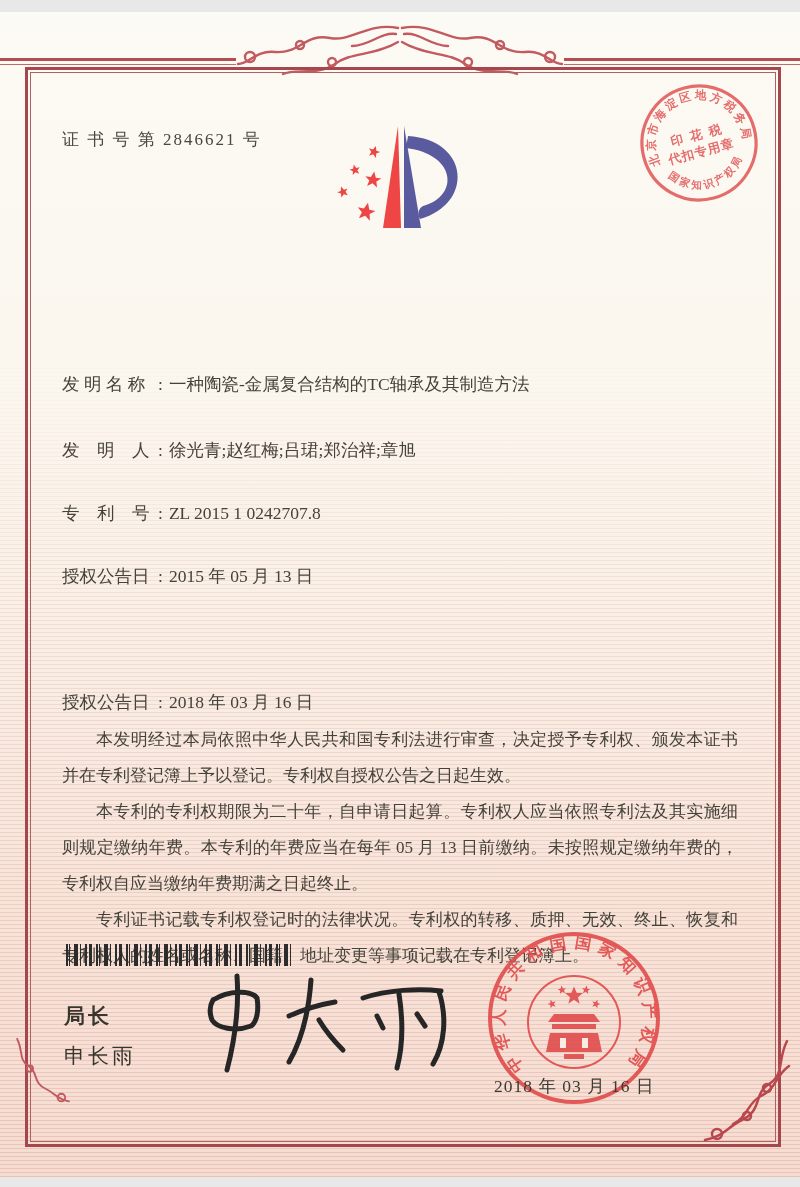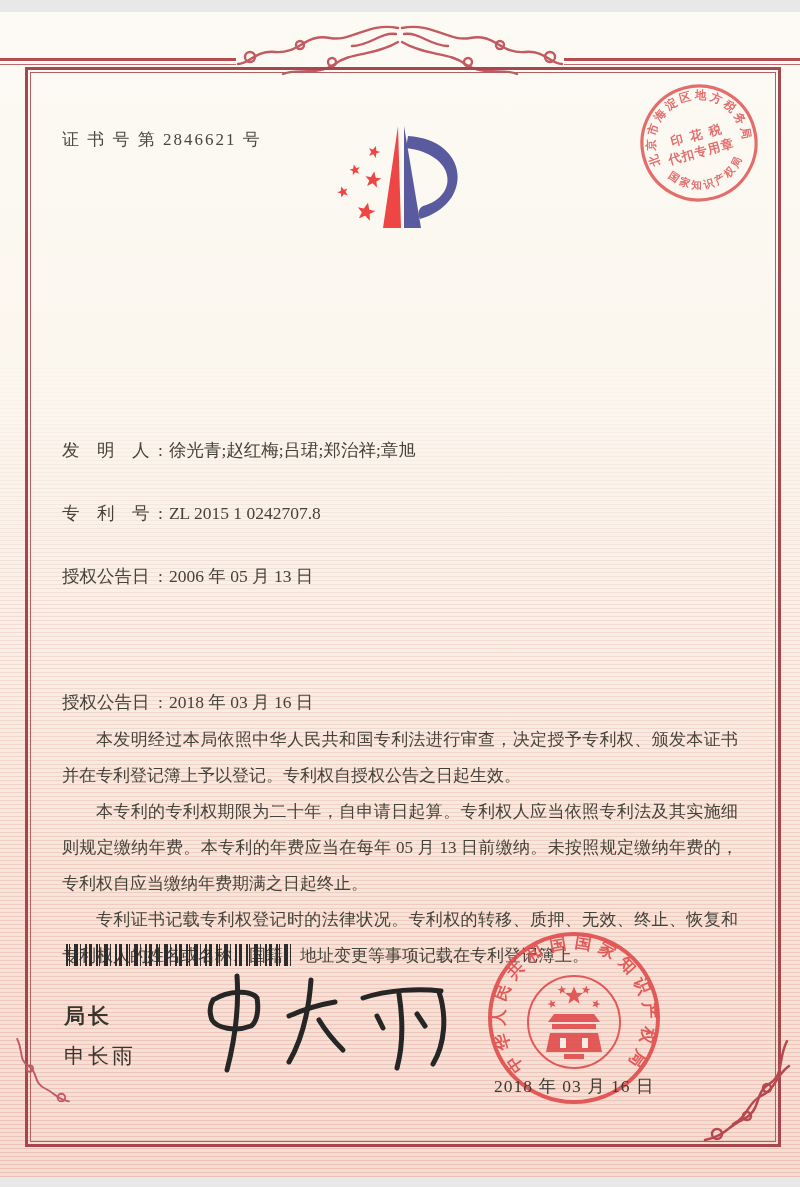--- a/index.html
+++ b/index.html
@@ -96,6 +96,9 @@
   </svg>
 
 
+  <div class="abs field" style="top:360px;">
+    <span class="lbl">发 明 名 称</span><span>:</span><span class="val">一种陶瓷-金属复合结构的TC轴承及其制造方法</span>
+  </div>
   <div class="abs field" style="top:426px;">
     <span class="lbl">发　明　人</span><span>:</span><span class="val">徐光青;赵红梅;吕珺;郑治祥;章旭</span>
   </div>

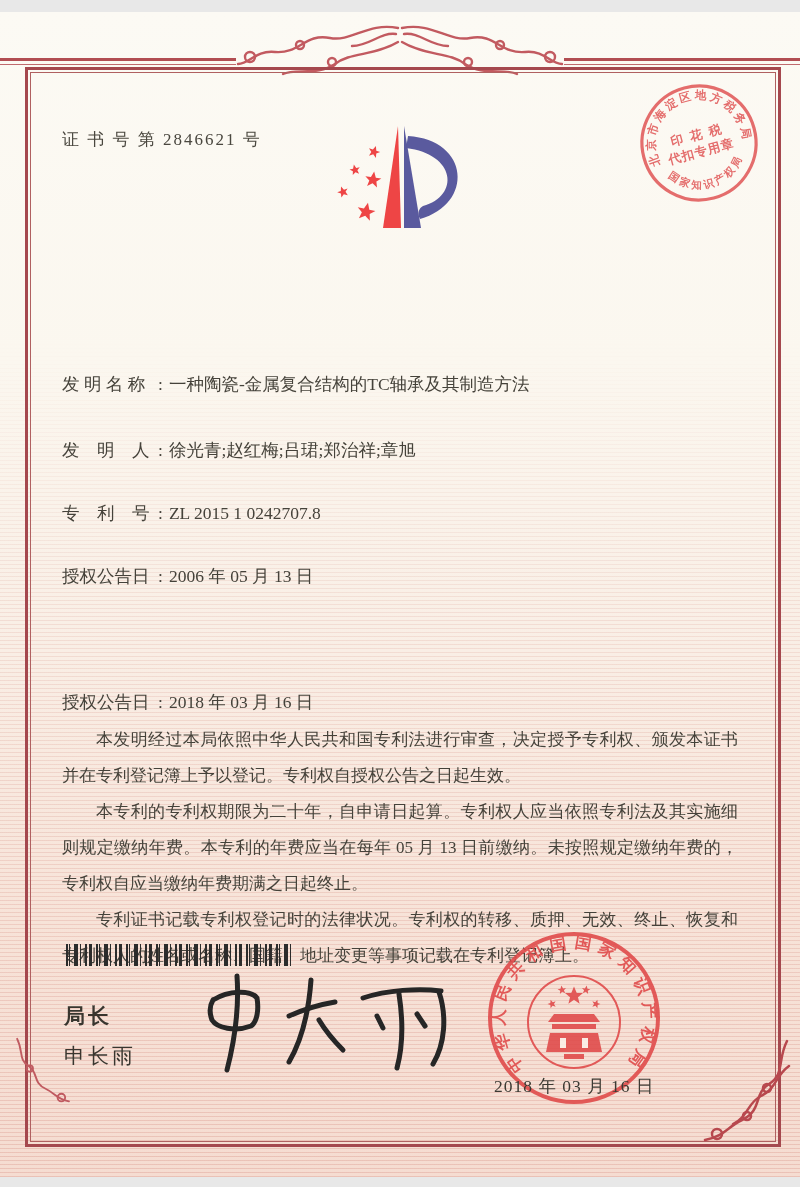--- a/index.html
+++ b/index.html
@@ -106,7 +106,7 @@
     <span class="lbl">专　利　号</span><span>:</span><span class="val">ZL 2015 1 0242707.8</span>
   </div>
   <div class="abs field" style="top:552px;">
-    <span class="lbl">授权公告日</span><span>:</span><span class="val">2006 年 05 月 13 日</span>
+    <span class="lbl">授权公告日</span><span>:</span><span class="val">2015 年 05 月 13 日</span>
   </div>
   <div class="abs field" style="top:678px;">
     <span class="lbl">授权公告日</span><span>:</span><span class="val">2018 年 03 月 16 日</span>

